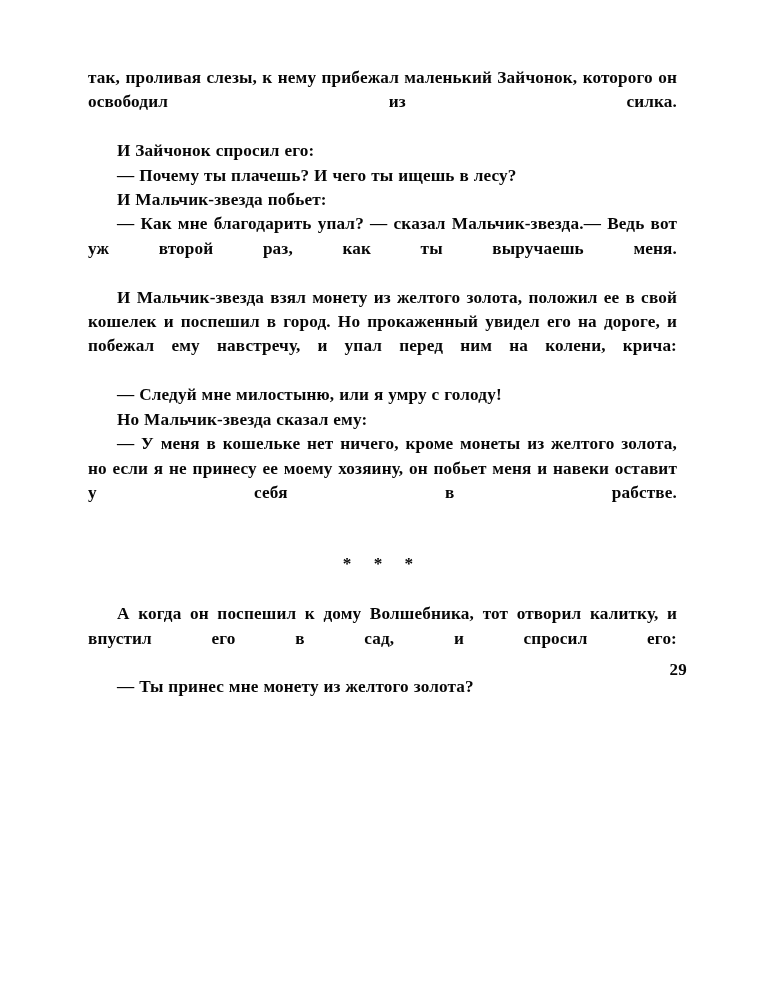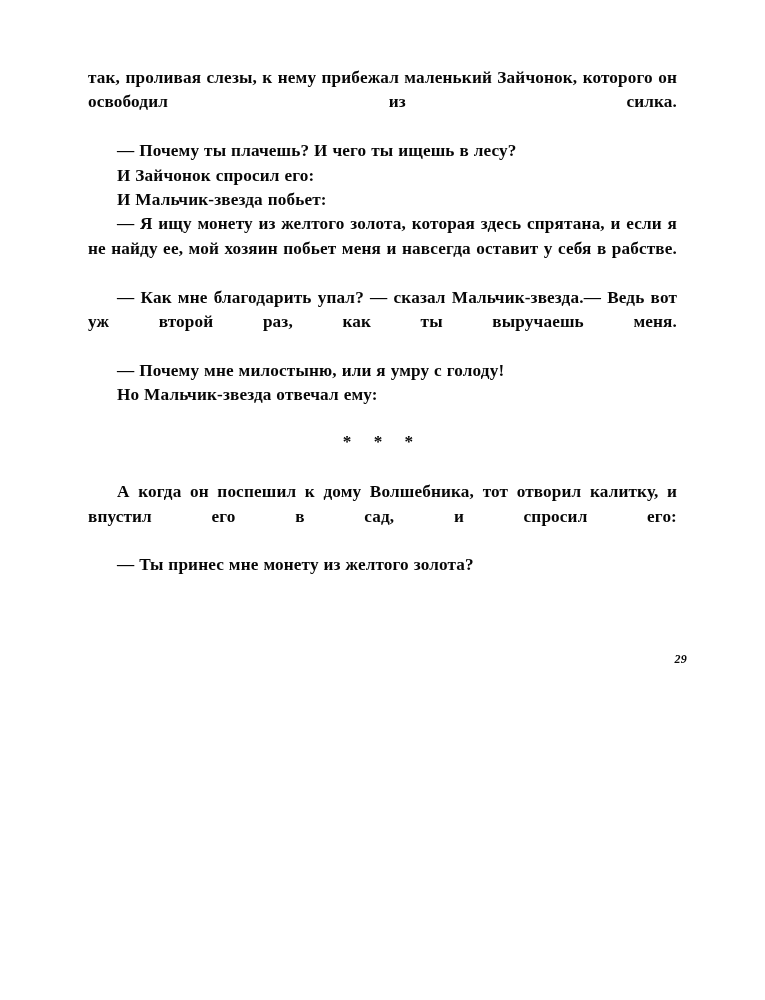--- a/index.html
+++ b/index.html
@@ -84,8 +84,8 @@
   <div class="text-block">
 
     <p class="para noindent">так, проливая слезы, к нему прибежал маленький Зайчонок, которого он освободил из силка.</p>
+    <p class="para indent lastflush">И Зайчонок спросил его:</p>
     <p class="para indent lastflush">— Почему ты плачешь? И чего ты ищешь в лесу?</p>
-    <p class="para indent lastflush">И Зайчонок спросил его:</p>
     <p class="para indent lastflush">И Мальчик-звезда побьет:</p>
     <p class="para indent">— Я ищу монету из желтого золота, которая здесь спрятана, и если я не найду ее, мой хозяин побьет меня и навсегда оставит у себя в рабстве.</p>
     <p class="para indent">— Как мне благодарить упал? — сказал Мальчик-звезда.— Ведь вот уж второй раз, как ты выручаешь меня.</p>

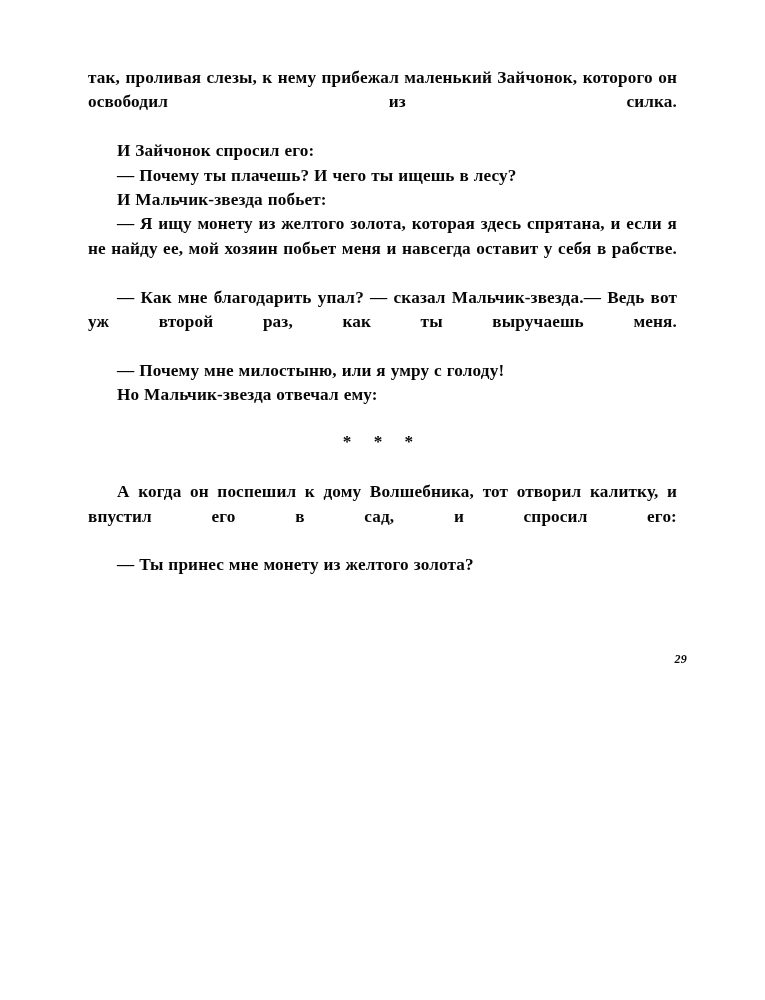--- a/index.html
+++ b/index.html
@@ -87,7 +87,6 @@
     <p class="para indent lastflush">И Зайчонок спросил его:</p>
     <p class="para indent lastflush">— Почему ты плачешь? И чего ты ищешь в лесу?</p>
     <p class="para indent lastflush">И Мальчик-звезда побьет:</p>
-    <p class="para indent">— Я ищу монету из желтого золота, которая здесь спрятана, и если я не найду ее, мой хозяин побьет меня и навсегда оставит у себя в рабстве.</p>
     <p class="para indent">— Как мне благодарить упал? — сказал Мальчик-звезда.— Ведь вот уж второй раз, как ты выручаешь меня.</p>
     <p class="para indent lastflush">— Почему мне милостыню, или я умру с голоду!</p>
     <p class="para indent lastflush">Но Мальчик-звезда отвечал ему:</p>

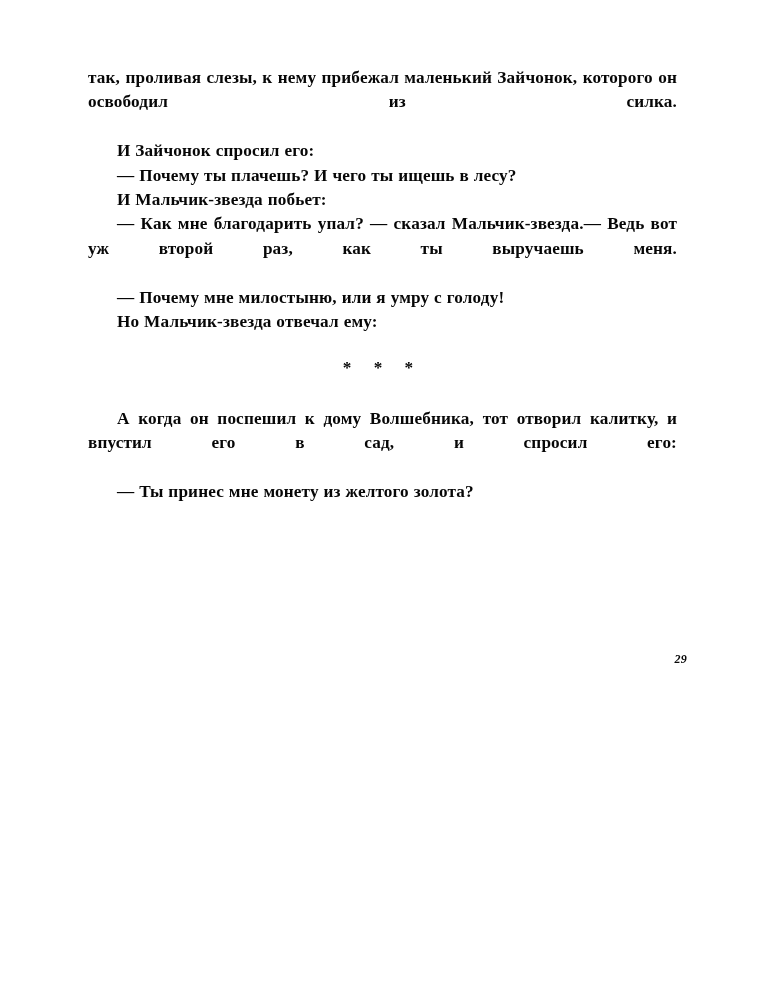--- a/index.html
+++ b/index.html
@@ -88,6 +88,7 @@
     <p class="para indent lastflush">— Почему ты плачешь? И чего ты ищешь в лесу?</p>
     <p class="para indent lastflush">И Мальчик-звезда побьет:</p>
     <p class="para indent">— Как мне благодарить упал? — сказал Мальчик-звезда.— Ведь вот уж второй раз, как ты выручаешь меня.</p>
+    <p class="para indent">И Мальчик-звезда взял монету из желтого золота, положил ее в свой кошелек и поспешил в город. Но прокаженный увидел его на дороге, и побежал ему навстречу, и упал перед ним на колени, крича:</p>
     <p class="para indent lastflush">— Почему мне милостыню, или я умру с голоду!</p>
     <p class="para indent lastflush">Но Мальчик-звезда отвечал ему:</p>
 

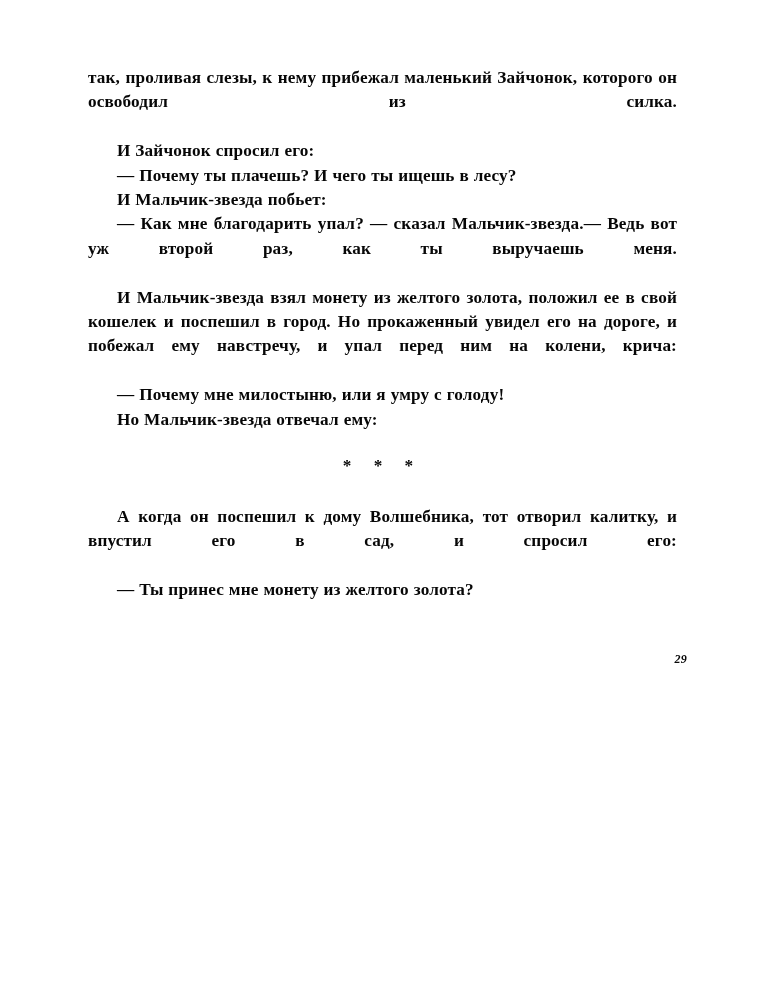--- a/index.html
+++ b/index.html
@@ -89,7 +89,7 @@
     <p class="para indent lastflush">И Мальчик-звезда побьет:</p>
     <p class="para indent">— Как мне благодарить упал? — сказал Мальчик-звезда.— Ведь вот уж второй раз, как ты выручаешь меня.</p>
     <p class="para indent">И Мальчик-звезда взял монету из желтого золота, положил ее в свой кошелек и поспешил в город. Но прокаженный увидел его на дороге, и побежал ему навстречу, и упал перед ним на колени, крича:</p>
-    <p class="para indent lastflush">— Почему мне милостыню, или я умру с голоду!</p>
+    <p class="para indent lastflush">— Следуй мне милостыню, или я умру с голоду!</p>
     <p class="para indent lastflush">Но Мальчик-звезда отвечал ему:</p>
 
     <div class="spacer-before-divider"></div>

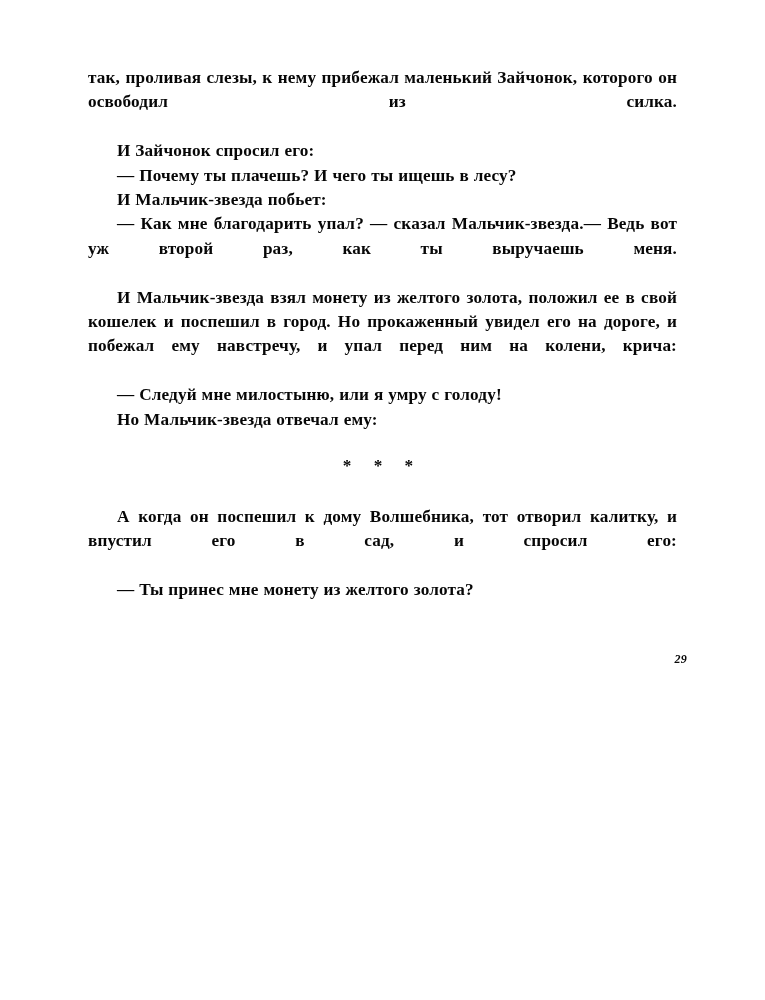--- a/index.html
+++ b/index.html
@@ -90,7 +90,7 @@
     <p class="para indent">— Как мне благодарить упал? — сказал Мальчик-звезда.— Ведь вот уж второй раз, как ты выручаешь меня.</p>
     <p class="para indent">И Мальчик-звезда взял монету из желтого золота, положил ее в свой кошелек и поспешил в город. Но прокаженный увидел его на дороге, и побежал ему навстречу, и упал перед ним на колени, крича:</p>
     <p class="para indent lastflush">— Следуй мне милостыню, или я умру с голоду!</p>
-    <p class="para indent lastflush">Но Мальчик-звезда отвечал ему:</p>
+    <p class="para indent lastflush">Но Мальчик-звезда сказал ему:</p>
 
     <div class="spacer-before-divider"></div>
     <div class="divider">* * *</div>

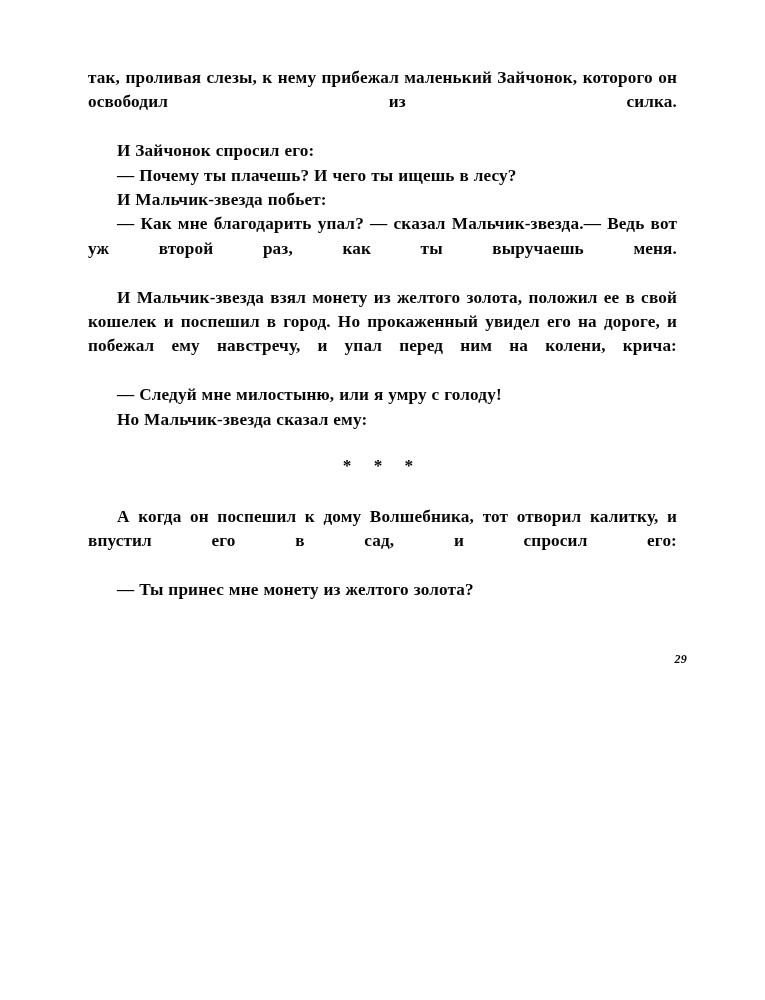--- a/index.html
+++ b/index.html
@@ -91,6 +91,7 @@
     <p class="para indent">И Мальчик-звезда взял монету из желтого золота, положил ее в свой кошелек и поспешил в город. Но прокаженный увидел его на дороге, и побежал ему навстречу, и упал перед ним на колени, крича:</p>
     <p class="para indent lastflush">— Следуй мне милостыню, или я умру с голоду!</p>
     <p class="para indent lastflush">Но Мальчик-звезда сказал ему:</p>
+    <p class="para indent">— У меня в кошельке нет ничего, кроме монеты из желтого золота, но если я не принесу ее моему хозяину, он побьет меня и навеки оставит у себя в рабстве.</p>
 
     <div class="spacer-before-divider"></div>
     <div class="divider">* * *</div>

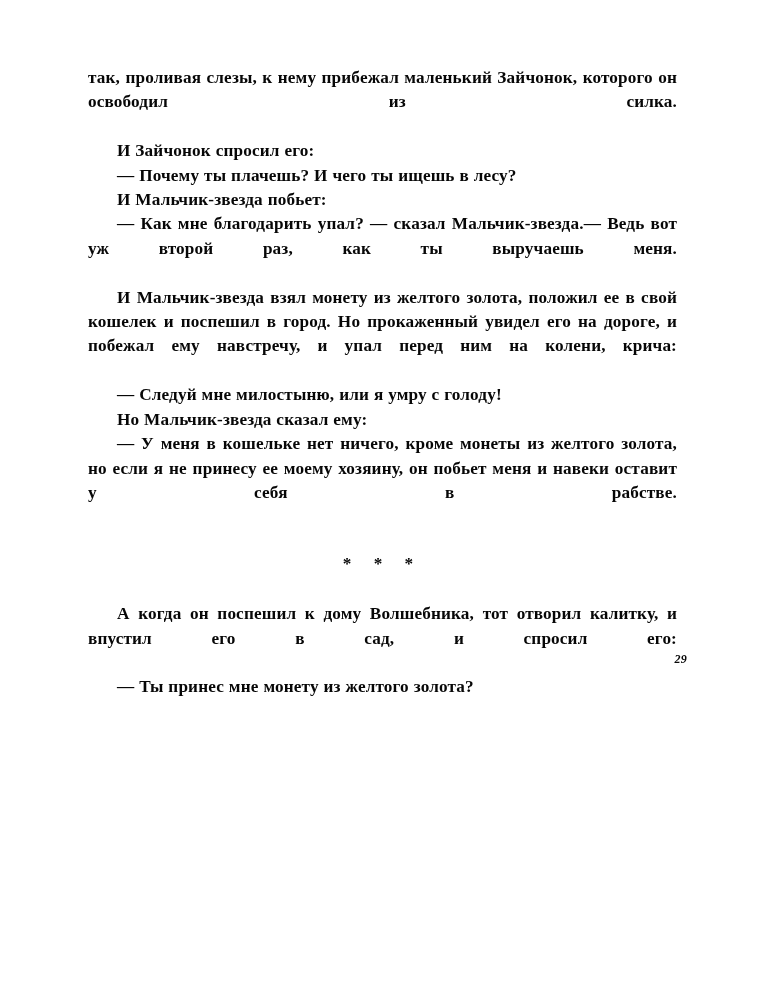--- a/index.html
+++ b/index.html
@@ -67,11 +67,10 @@
   .page-number {
     position: absolute;
     right: 78px;
-    bottom: 85px;
+    bottom: 72px;
     font-family: "Liberation Serif", "DejaVu Serif", serif;
-    font-size: 12px;
+    font-size: 17px;
     font-weight: bold;
-    font-style: italic;
     color: #070707;
     letter-spacing: 0.3px;
   }

